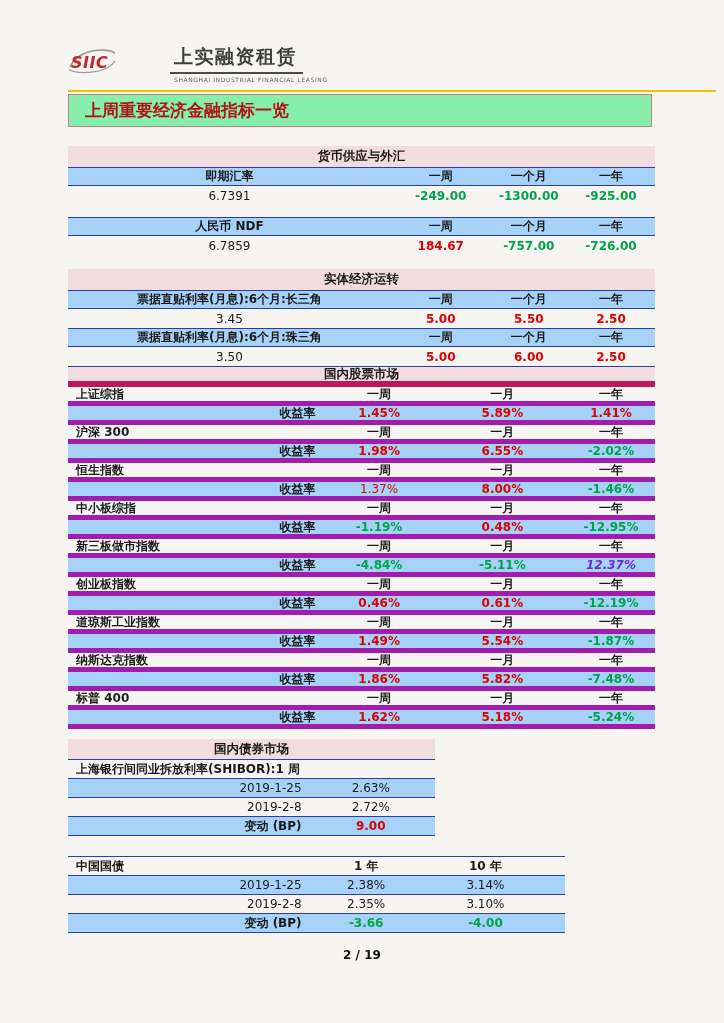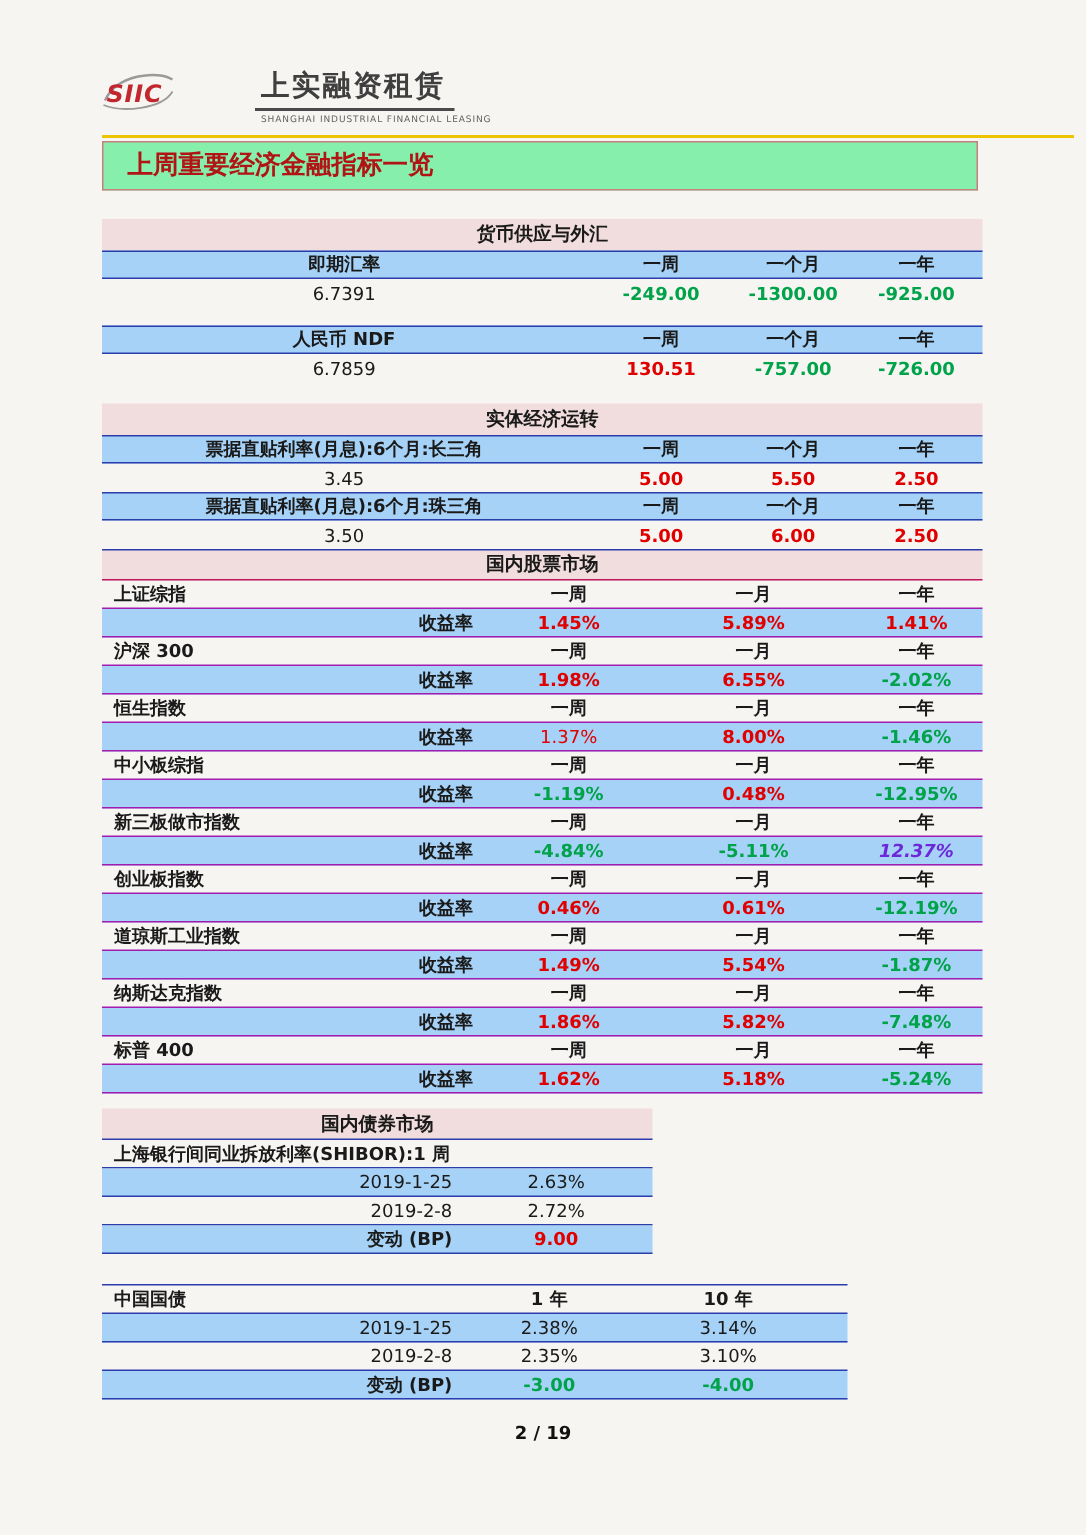--- a/index.html
+++ b/index.html
@@ -97,7 +97,7 @@
         </div>
         <div class="row white">
           <div class="cell" style="width: 55%; text-align: center; font-weight: 400;">6.7859</div>
-          <div class="cell" style="width: 17%; text-align: center; color: rgb(224, 0, 0); font-weight: 700;">130.51</div>
+          <div class="cell" style="width: 17%; text-align: center; color: rgb(224, 0, 0); font-weight: 700;">184.67</div>
           <div class="cell" style="width: 13%; text-align: center; color: rgb(0, 163, 74); font-weight: 700;">-757.00</div>
           <div class="cell" style="width: 15%; text-align: center; color: rgb(0, 163, 74); font-weight: 700;">-726.00</div>
         </div>

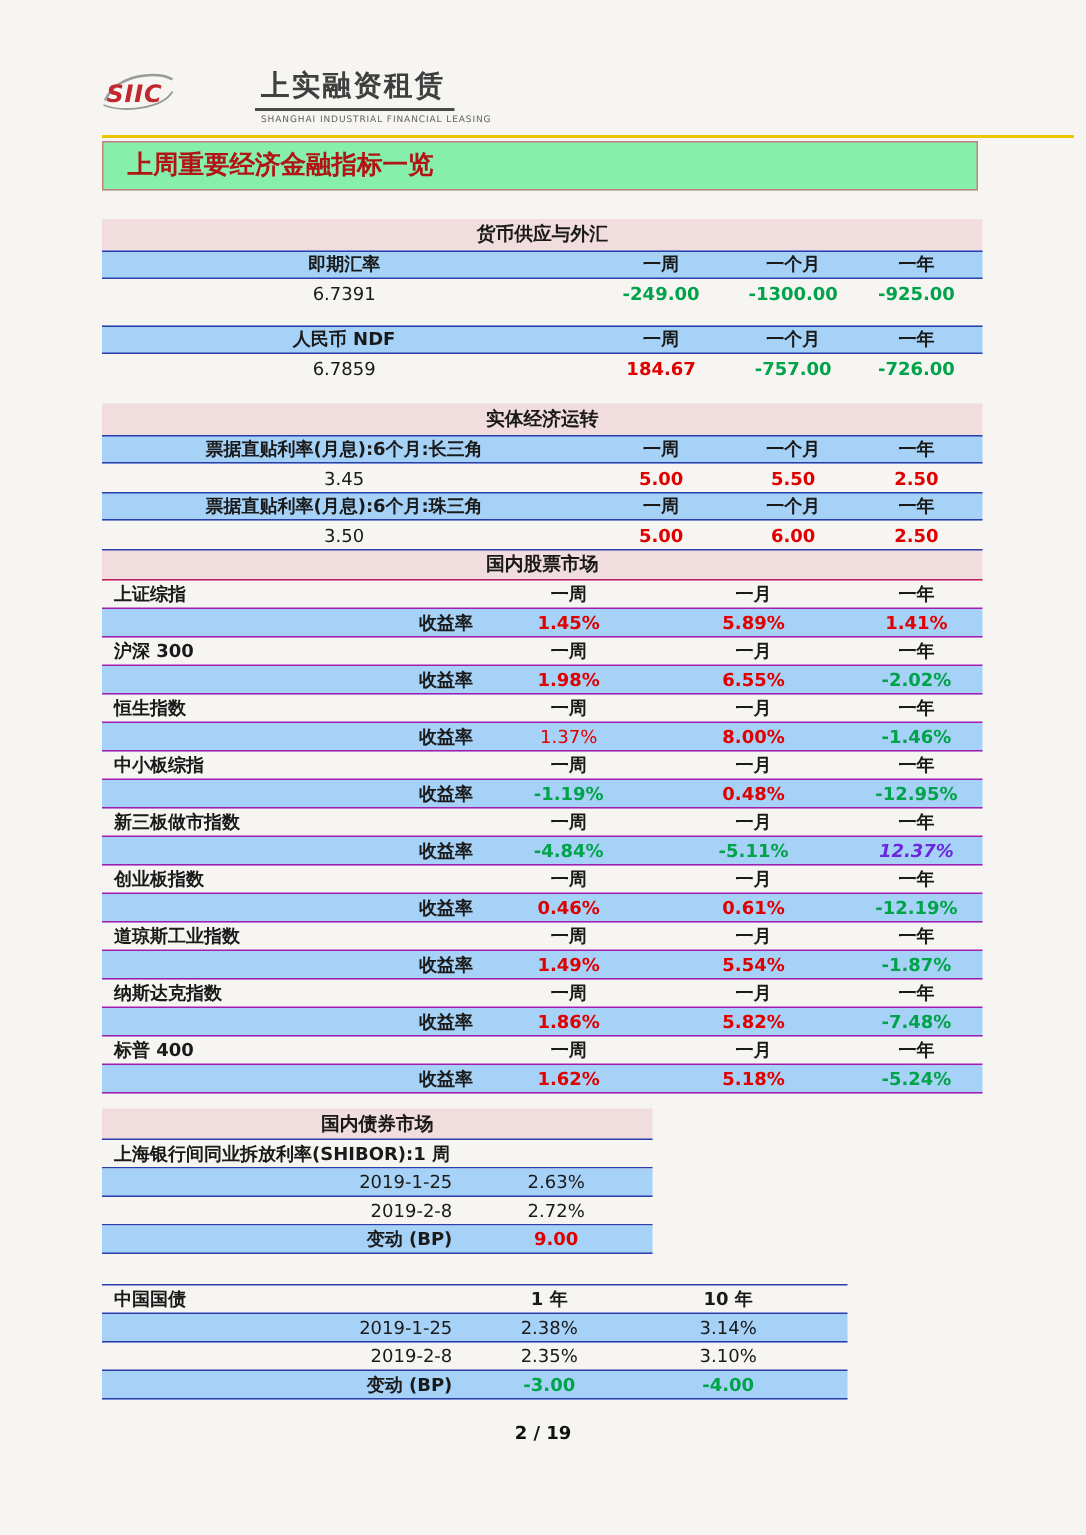--- a/index.html
+++ b/index.html
@@ -33,7 +33,7 @@
   .row.pink .cell{width:100%;text-align:center;font-weight:700;font-size:12.5px;}
   
   .sec-money .row.blue,.sec-real .row.blue{border-top:1px solid #2b3cab;border-bottom:1px solid #2b3cab;}
-  .sec-stock .row.pink{border-top:1px solid #2b3cab;border-bottom:1px solid #be185d;}
+  .sec-stock .row.pink{border-top:1px solid #2b3cab;border-bottom:6px solid #be185d;}
   .sec-stock .row.white,.sec-stock .row.blue{border-bottom:1px solid #a21caf;}
   .sec-shibor .row{border-bottom:1px solid #2b3cab;}
   .sec-treasury{border-top:1px solid #2b3cab;}

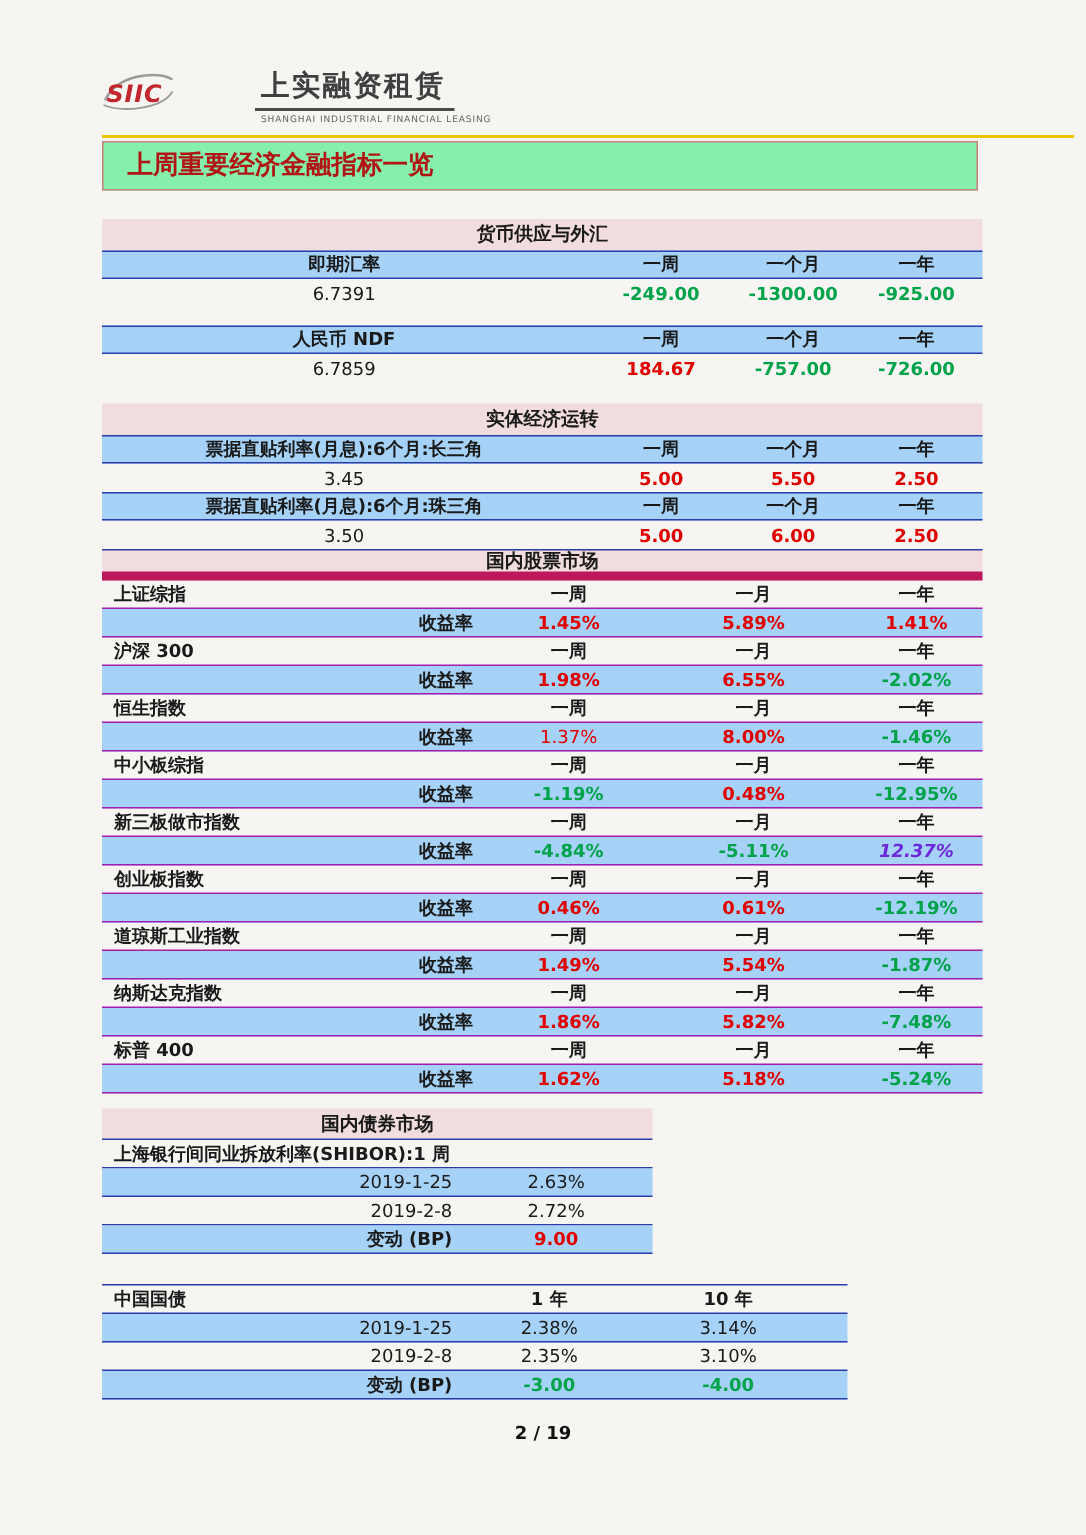--- a/index.html
+++ b/index.html
@@ -34,7 +34,7 @@
   
   .sec-money .row.blue,.sec-real .row.blue{border-top:1px solid #2b3cab;border-bottom:1px solid #2b3cab;}
   .sec-stock .row.pink{border-top:1px solid #2b3cab;border-bottom:6px solid #be185d;}
-  .sec-stock .row.white,.sec-stock .row.blue{border-bottom:1px solid #a21caf;}
+  .sec-stock .row.white,.sec-stock .row.blue{border-bottom:5px solid #a21caf;}
   .sec-shibor .row{border-bottom:1px solid #2b3cab;}
   .sec-treasury{border-top:1px solid #2b3cab;}
   .sec-treasury .row{border-bottom:1px solid #2b3cab;}

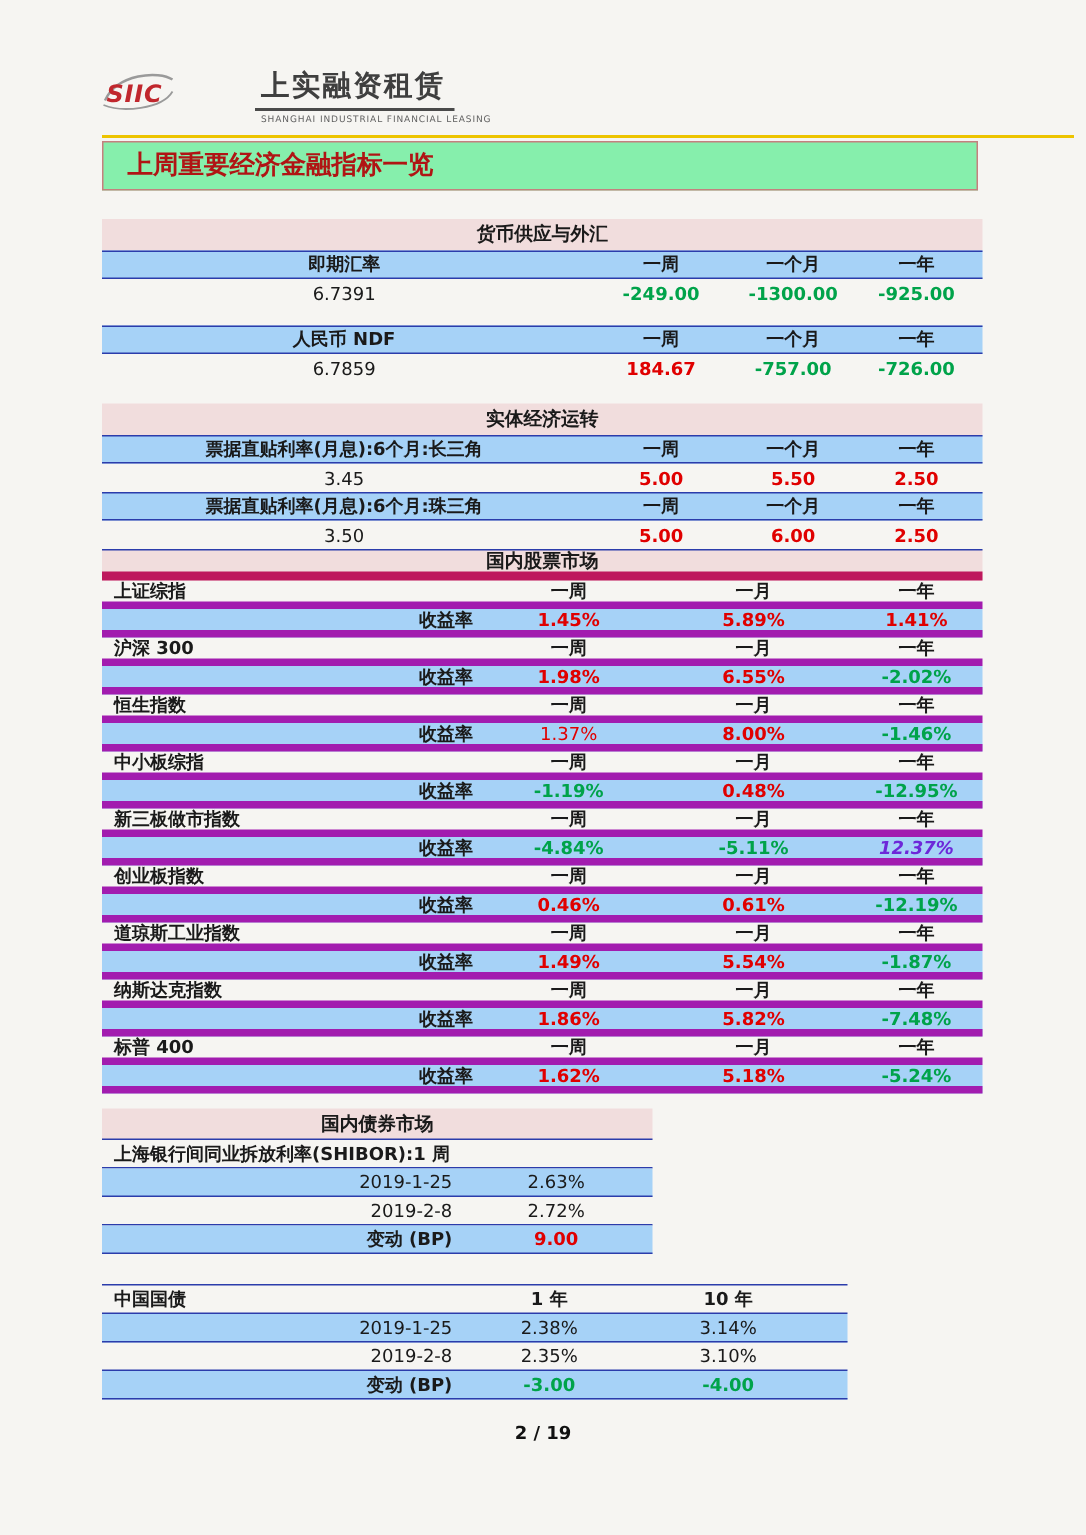--- a/index.html
+++ b/index.html
@@ -282,7 +282,7 @@
         </div>
         <div class="row blue">
           <div class="cell ar" style="width: 48%; text-align: right; font-weight: 700;">变动 (BP)</div>
-          <div class="cell" style="width: 24%; text-align: center; color: rgb(0, 163, 74); font-weight: 700;">-3.00</div>
+          <div class="cell" style="width: 24%; text-align: center; color: rgb(0, 163, 74); font-weight: 700;">-3.66</div>
           <div class="cell" style="width: 24%; text-align: center; color: rgb(0, 163, 74); font-weight: 700;">-4.00</div>
         </div>
       </div>

